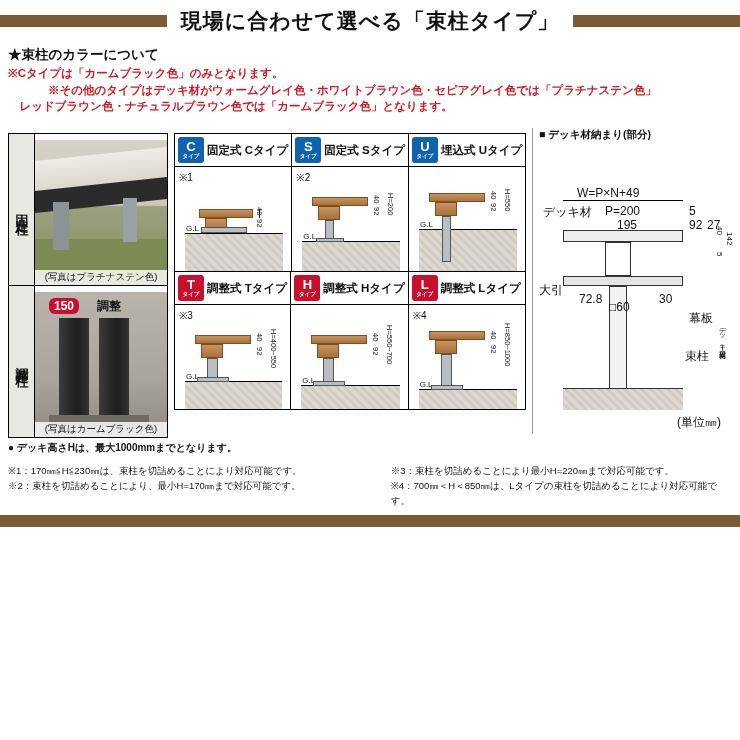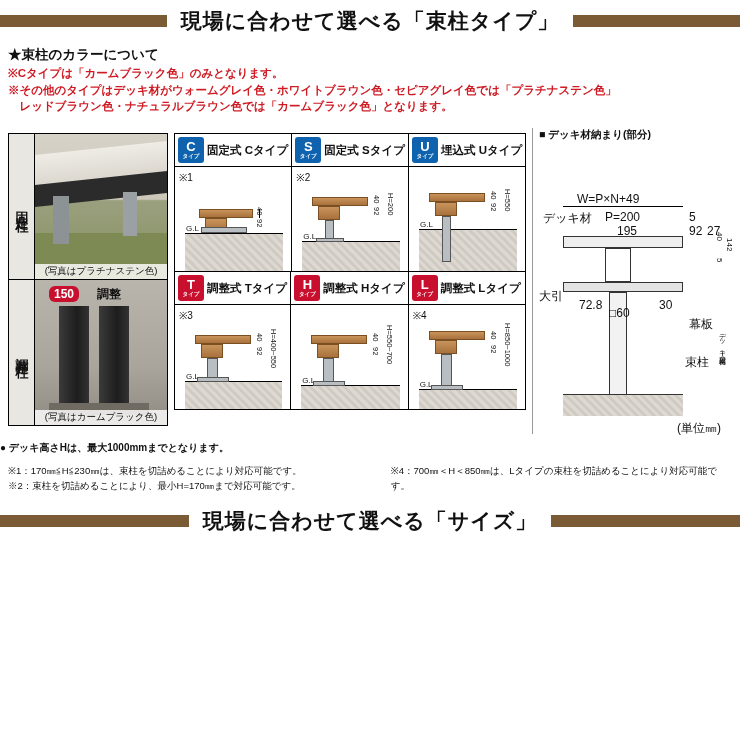--- a/index.html
+++ b/index.html
@@ -129,7 +129,7 @@
 
   <div class="note-head">★束柱のカラーについて</div>
   <div class="note-red" style="top:66px;">※Cタイプは「カームブラック色」のみとなります。</div>
-  <div class="note-red" style="top:83px;">※その他のタイプはデッキ材がウォームグレイ色・ホワイトブラウン色・セピアグレイ色では「プラチナステン色」</div>
+  <div class="note-red" style="top:83px;margin-left:40px;">※その他のタイプはデッキ材がウォームグレイ色・ホワイトブラウン色・セピアグレイ色では「プラチナステン色」</div>
   <div class="note-red" style="top:99px;">　レッドブラウン色・ナチュラルブラウン色では「カームブラック色」となります。</div>
 
   <div class="leftcol">

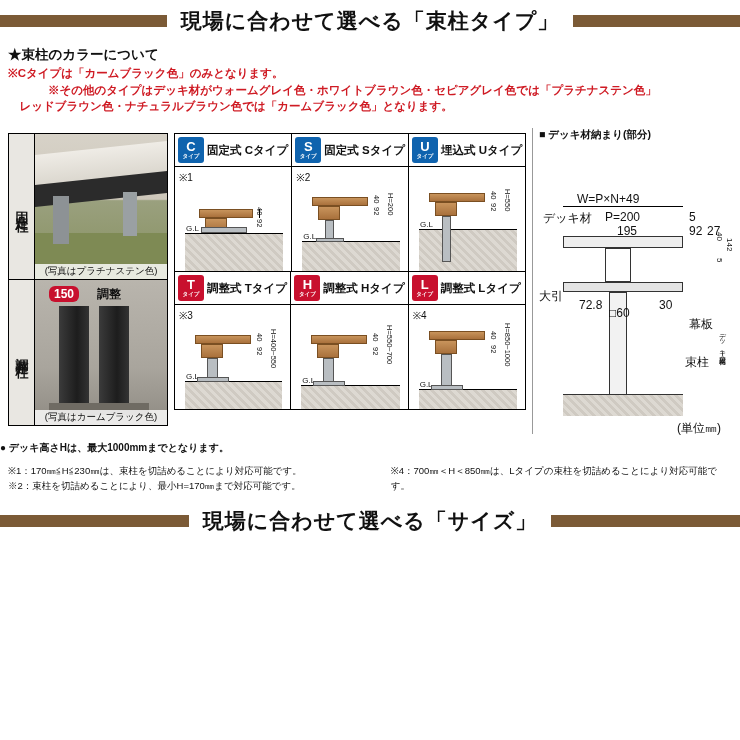--- a/index.html
+++ b/index.html
@@ -103,7 +103,7 @@
 
   
   .detail { position:absolute; left:532px; top:128px; width:200px; height:306px; border-left:1px solid #999; padding-left:6px;}
-  .detail-title { font-size:10.5px; font-weight:bold; margin-bottom:16px; }
+  .detail-title { font-size:10.5px; font-weight:bold; margin-bottom:10px; }
 
   
   .notes { position:absolute; left:0; top:440px; width:724px; font-size:10px; line-height:1.55; }

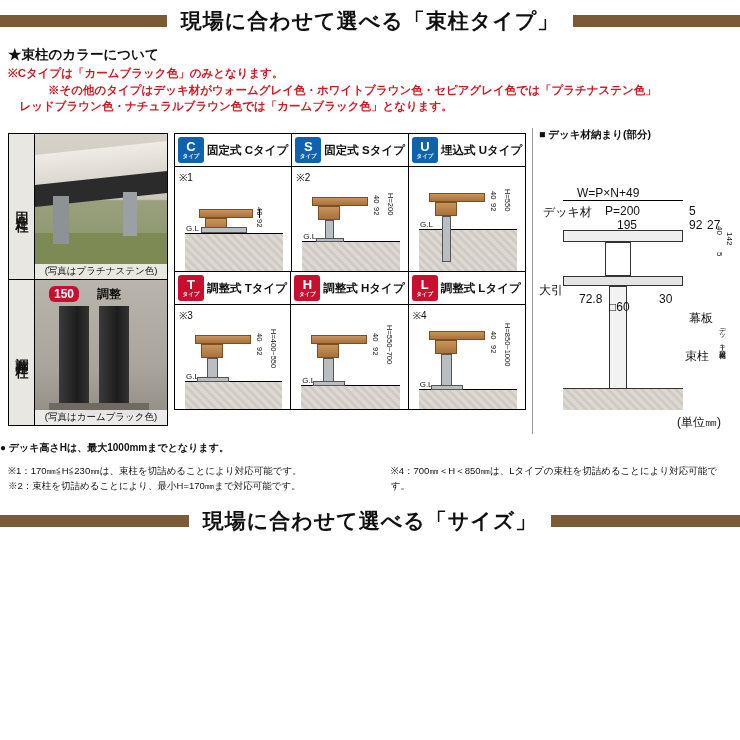--- a/index.html
+++ b/index.html
@@ -45,7 +45,7 @@
     display:flex; align-items:center; justify-content:center;
     font-size:13px; font-weight:bold; writing-mode:vertical-rl; letter-spacing:4px;
   }
-  .photo-box { position:relative; width:133px; height:145px; overflow:hidden; background:#cfcabf; }
+  .photo-box { position:relative; width:133px; height:145px; overflow:hidden; background:#cfcabf;margin-top:6px; }
   .photo-cap {
     position:absolute; left:0; bottom:0; width:100%;
     text-align:center; font-size:9.5px; background:rgba(255,255,255,.82); padding:1px 0;

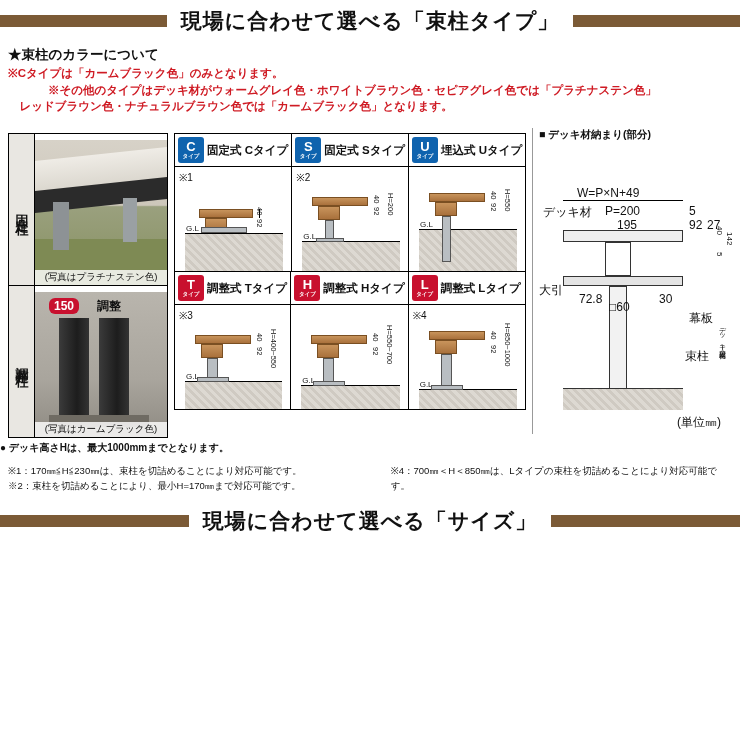--- a/index.html
+++ b/index.html
@@ -106,7 +106,7 @@
   .detail-title { font-size:10.5px; font-weight:bold; margin-bottom:10px; }
 
   
-  .notes { position:absolute; left:0; top:440px; width:724px; font-size:10px; line-height:1.55; }
+  .notes { position:absolute; left:8px; top:440px; width:724px; font-size:10px; line-height:1.55; }
   .notes .n-b { font-weight:bold; }
   .notes-2col { position:absolute; left:8px; top:463px; width:724px; display:flex; font-size:9.5px; line-height:1.6;gap:30px; }
   .notes-2col .c1 { width:368px; }

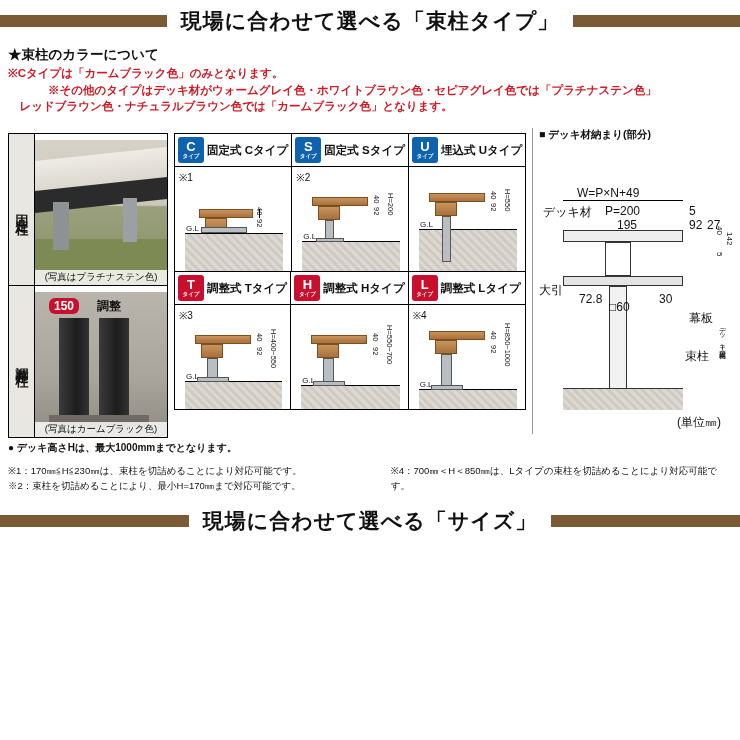--- a/index.html
+++ b/index.html
@@ -356,6 +356,7 @@
       <div>※2：束柱を切詰めることにより、最小H=170㎜まで対応可能です。</div>
     </div>
     <div class="c2">
+      <div>※3：束柱を切詰めることにより最小H=220㎜まで対応可能です。</div>
       <div>※4：700㎜＜H＜850㎜は、Lタイプの束柱を切詰めることにより対応可能です。</div>
     </div>
   </div>

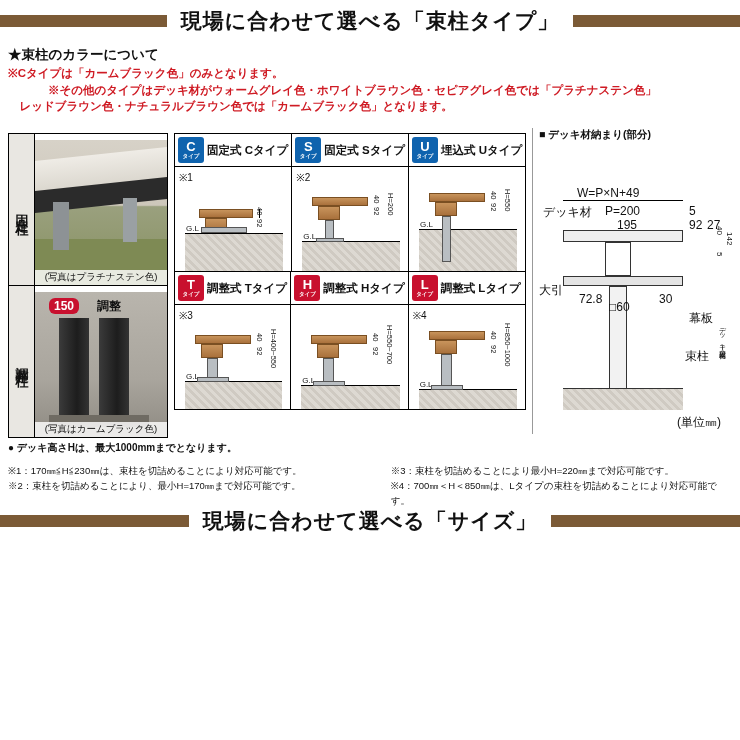--- a/index.html
+++ b/index.html
@@ -363,7 +363,6 @@
 
   <div class="banner" style="top:504px;">
     <div class="bar"></div>
-    <div class="txt">現場に合わせて選べる「サイズ」</div>
   </div>
 
   <div class="bottom">

